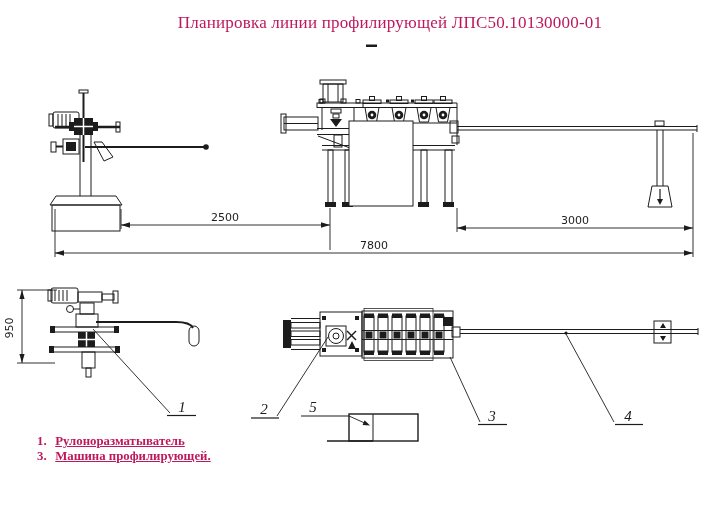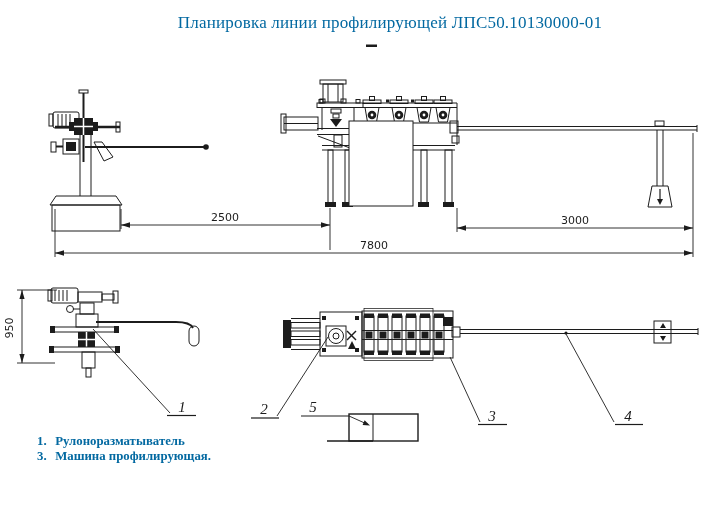--- a/index.html
+++ b/index.html
@@ -4,7 +4,7 @@
 <style>
   html,body{margin:0;padding:0;background:#ffffff;}
   .page{position:relative;width:719px;height:519px;background:#ffffff;overflow:hidden;
-        font-family:"Liberation Serif",serif;color:#0369a1;}
+        font-family:"Liberation Serif",serif;color:#be185d;}
   .title{position:absolute;top:13px;left:160px;width:460px;text-align:center;
          font-size:17px;font-weight:400;letter-spacing:.2px;white-space:nowrap;}
   .drawing{position:absolute;top:0;left:0;}

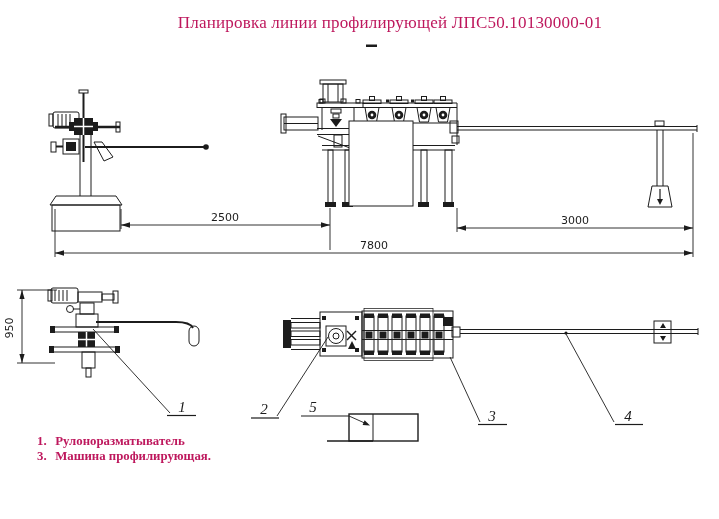--- a/index.html
+++ b/index.html
@@ -19,7 +19,7 @@
           font-weight:700;}
   .legend-row{white-space:nowrap;}
   .legend-row .num{display:inline-block;min-width:15px;}
-  .legend-row .u{}
+  .legend-row .u{text-decoration:underline;}
 </style>
 </head>
 <body>

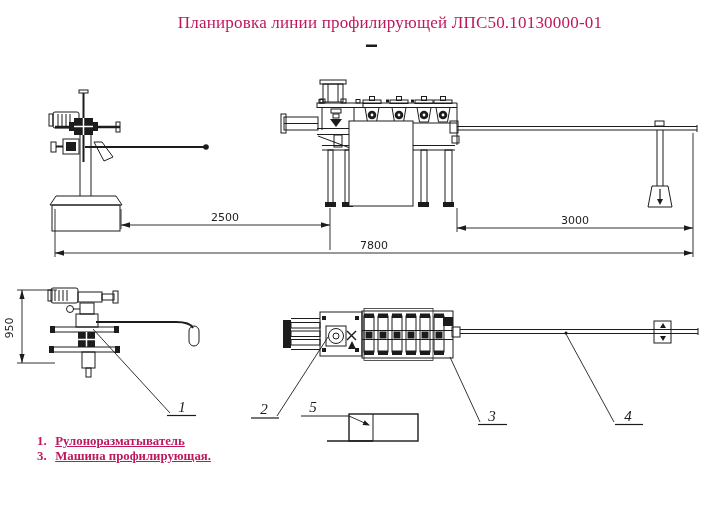--- a/index.html
+++ b/index.html
@@ -326,7 +326,7 @@
     </div>
     <div class="legend-row">
       <span class="num">3.</span>
-      <span class="u">Машина профилирующая.</span>
+      <span class="u">Машина профилирующей.</span>
     </div>
   </div>
 

